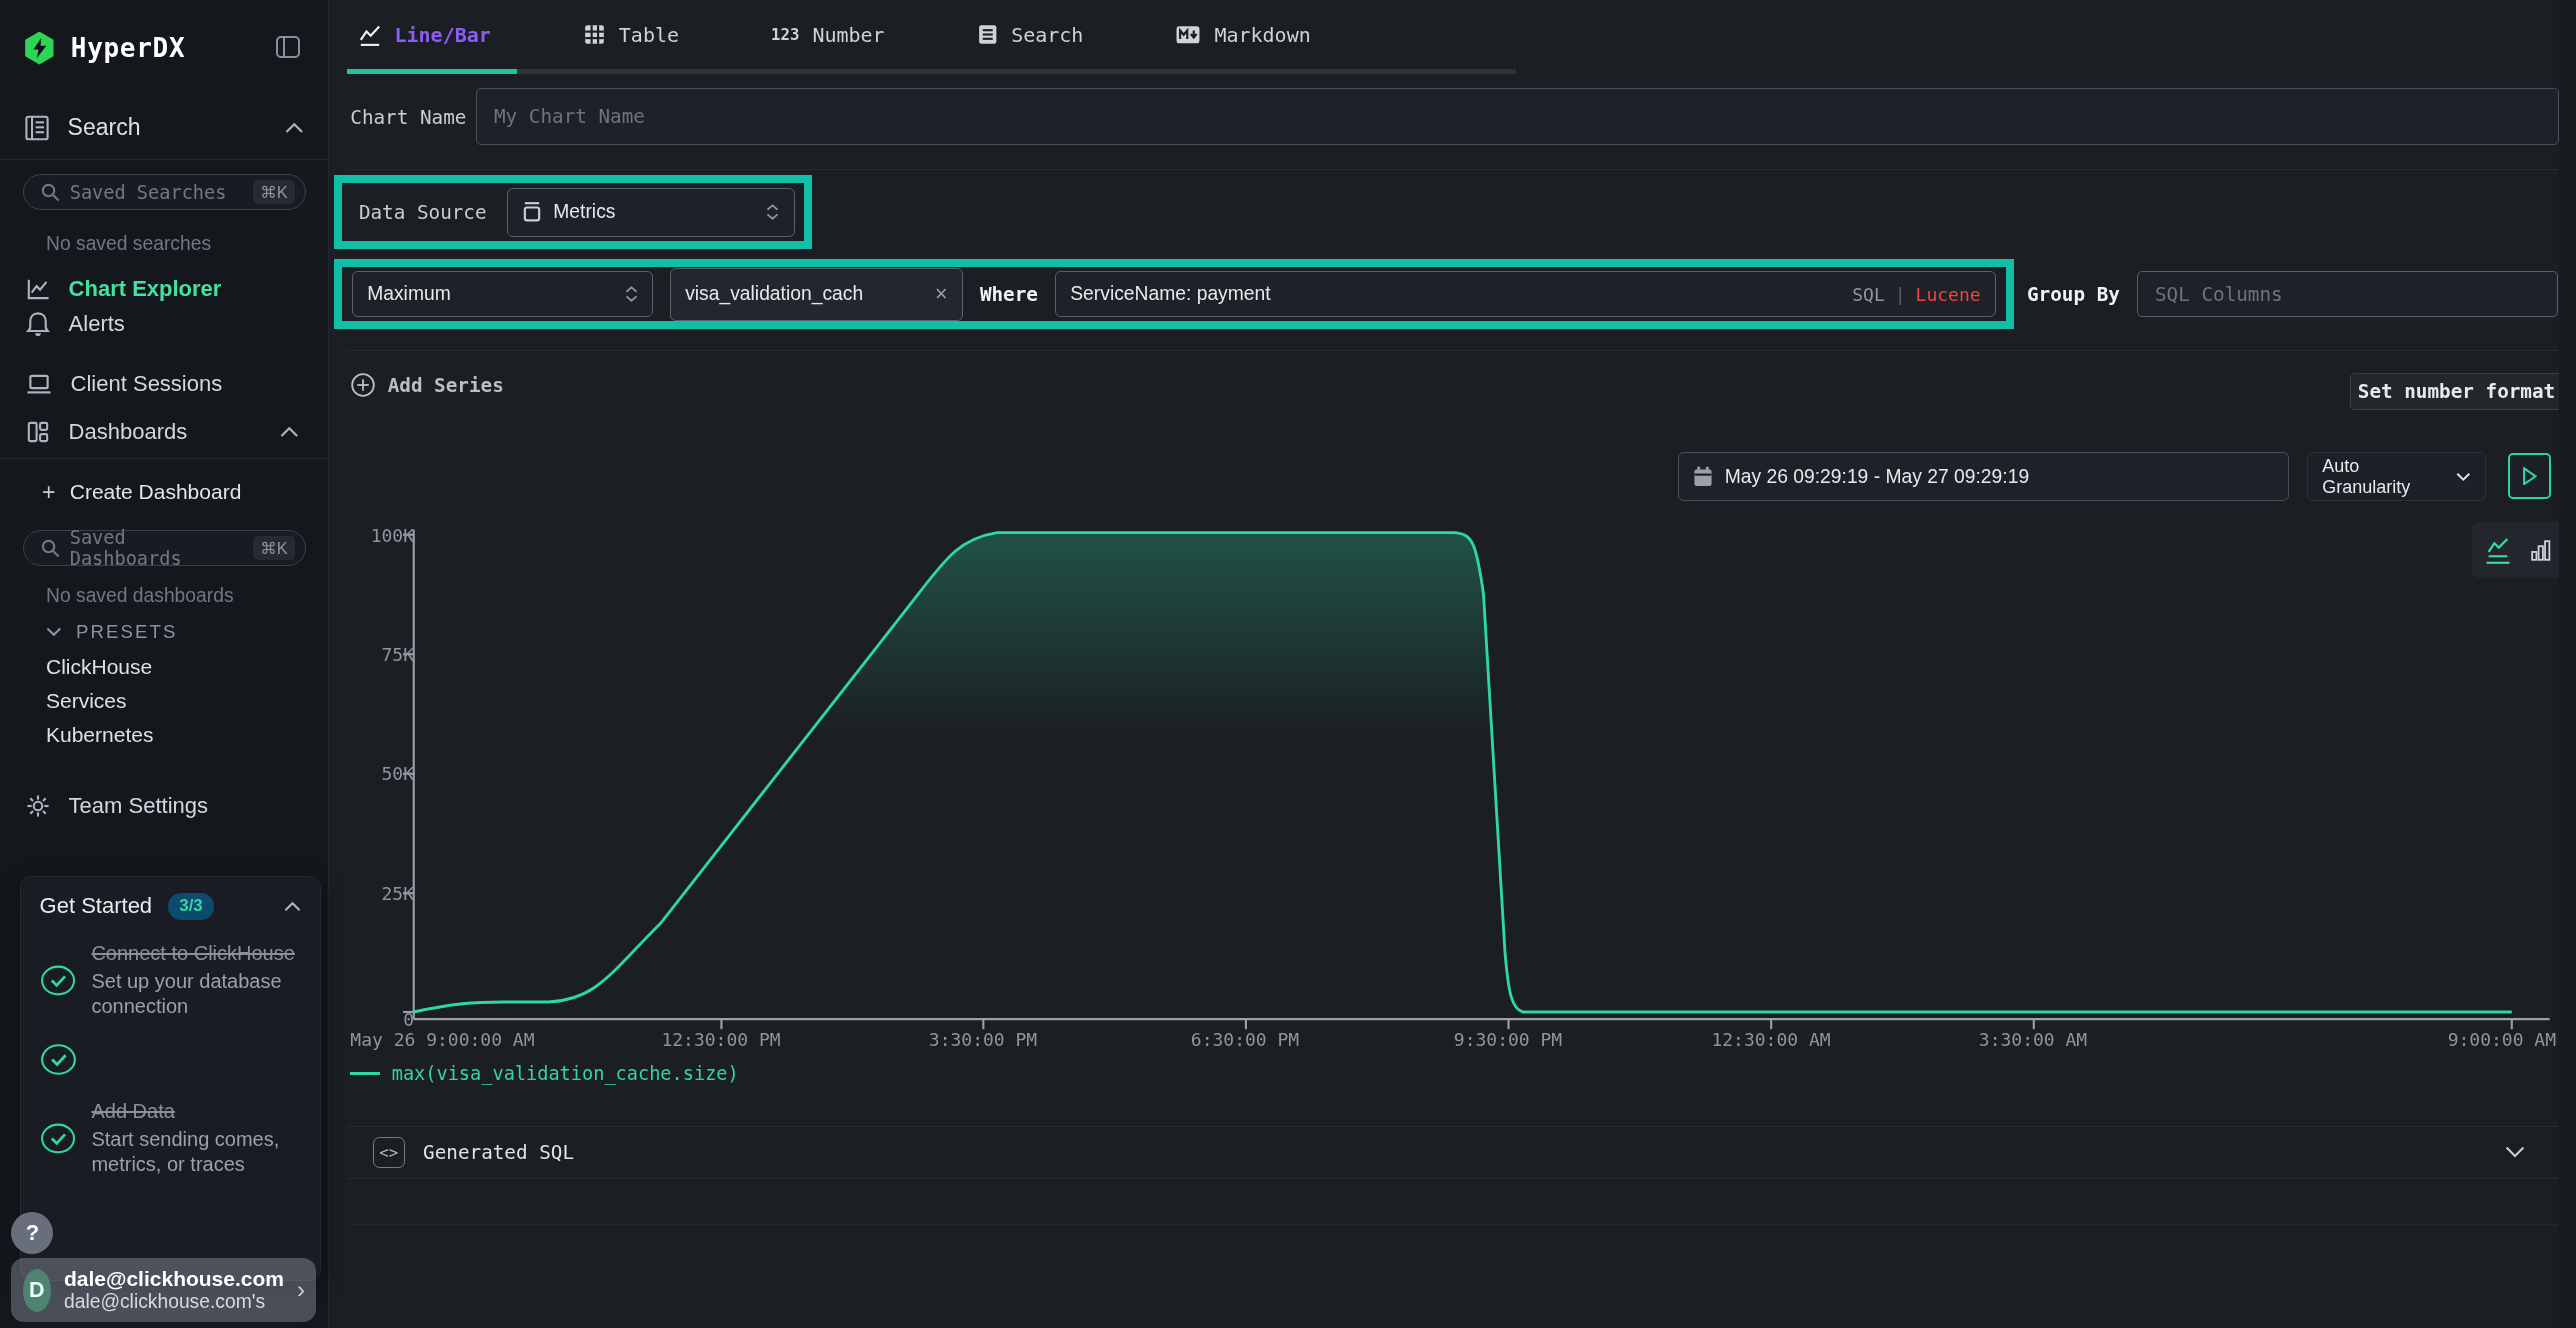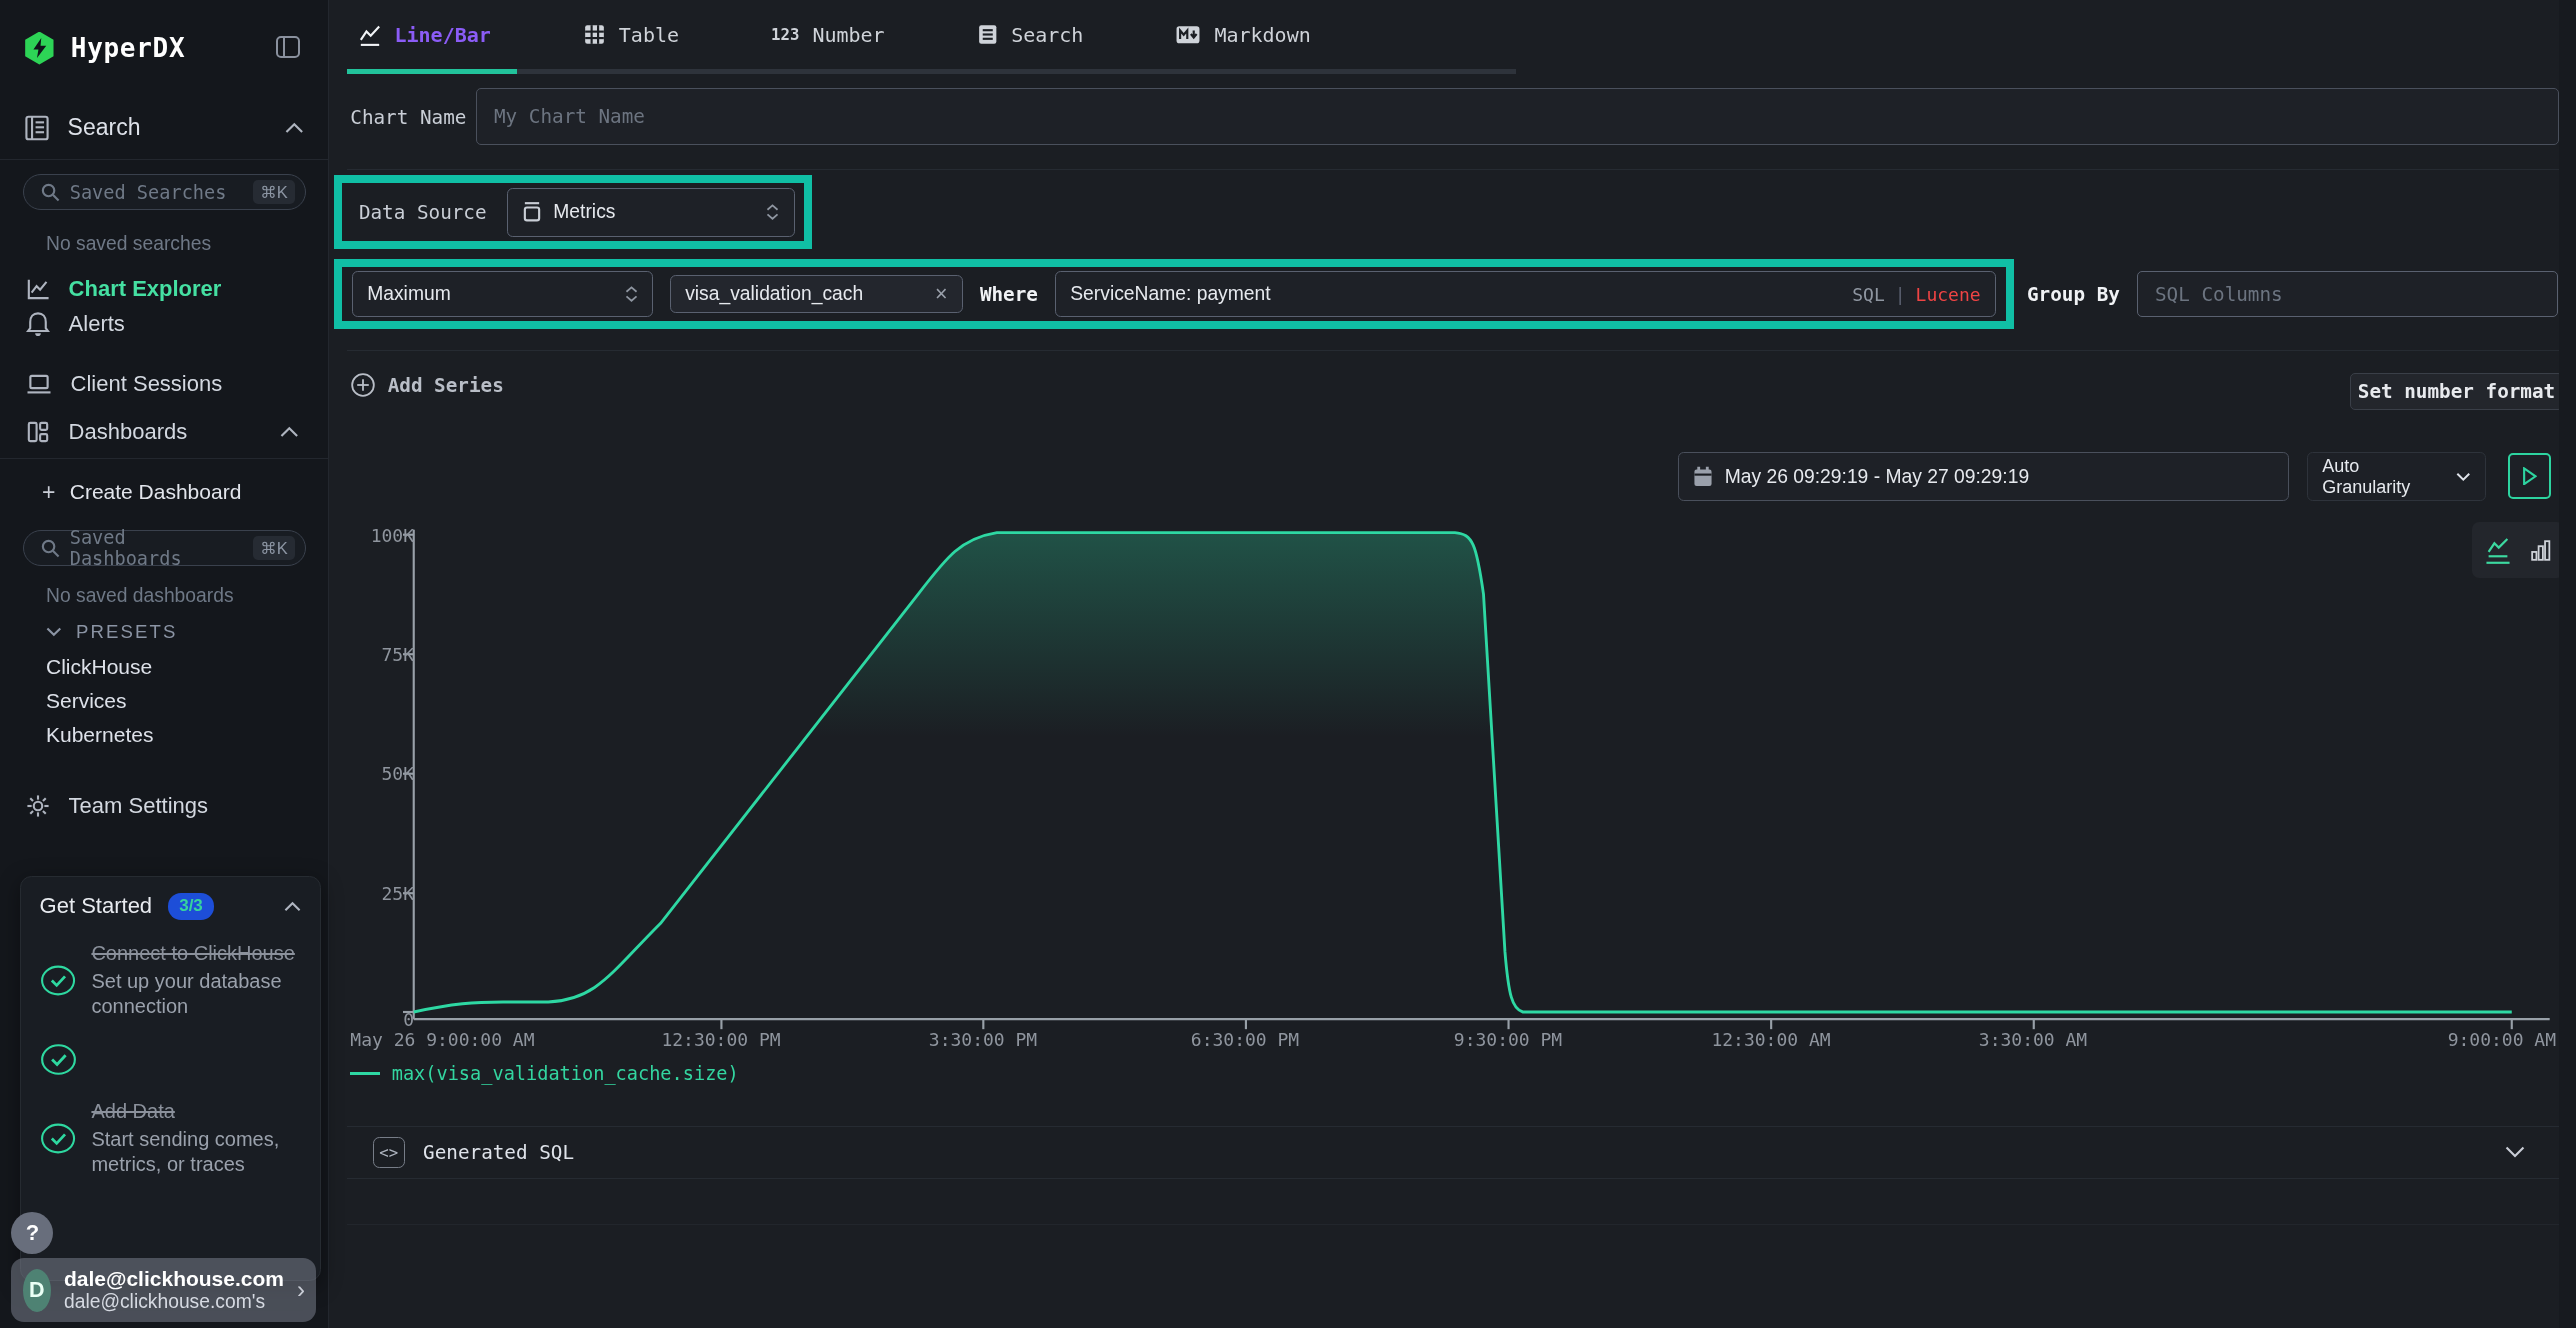--- a/index.html
+++ b/index.html
@@ -338,7 +338,7 @@
           </svg>
       </span>
     </div>
-    <div class="fake-input" style="width:293px; height:38px; background:#23262d">
+    <div class="fake-input" style="width:293px; height:53px; background:#23262d">
       <span>visa_validation_cach</span>
       <span style="margin-left:auto; color:#9aa0ab; font-size:21.5px">×</span>
     </div>

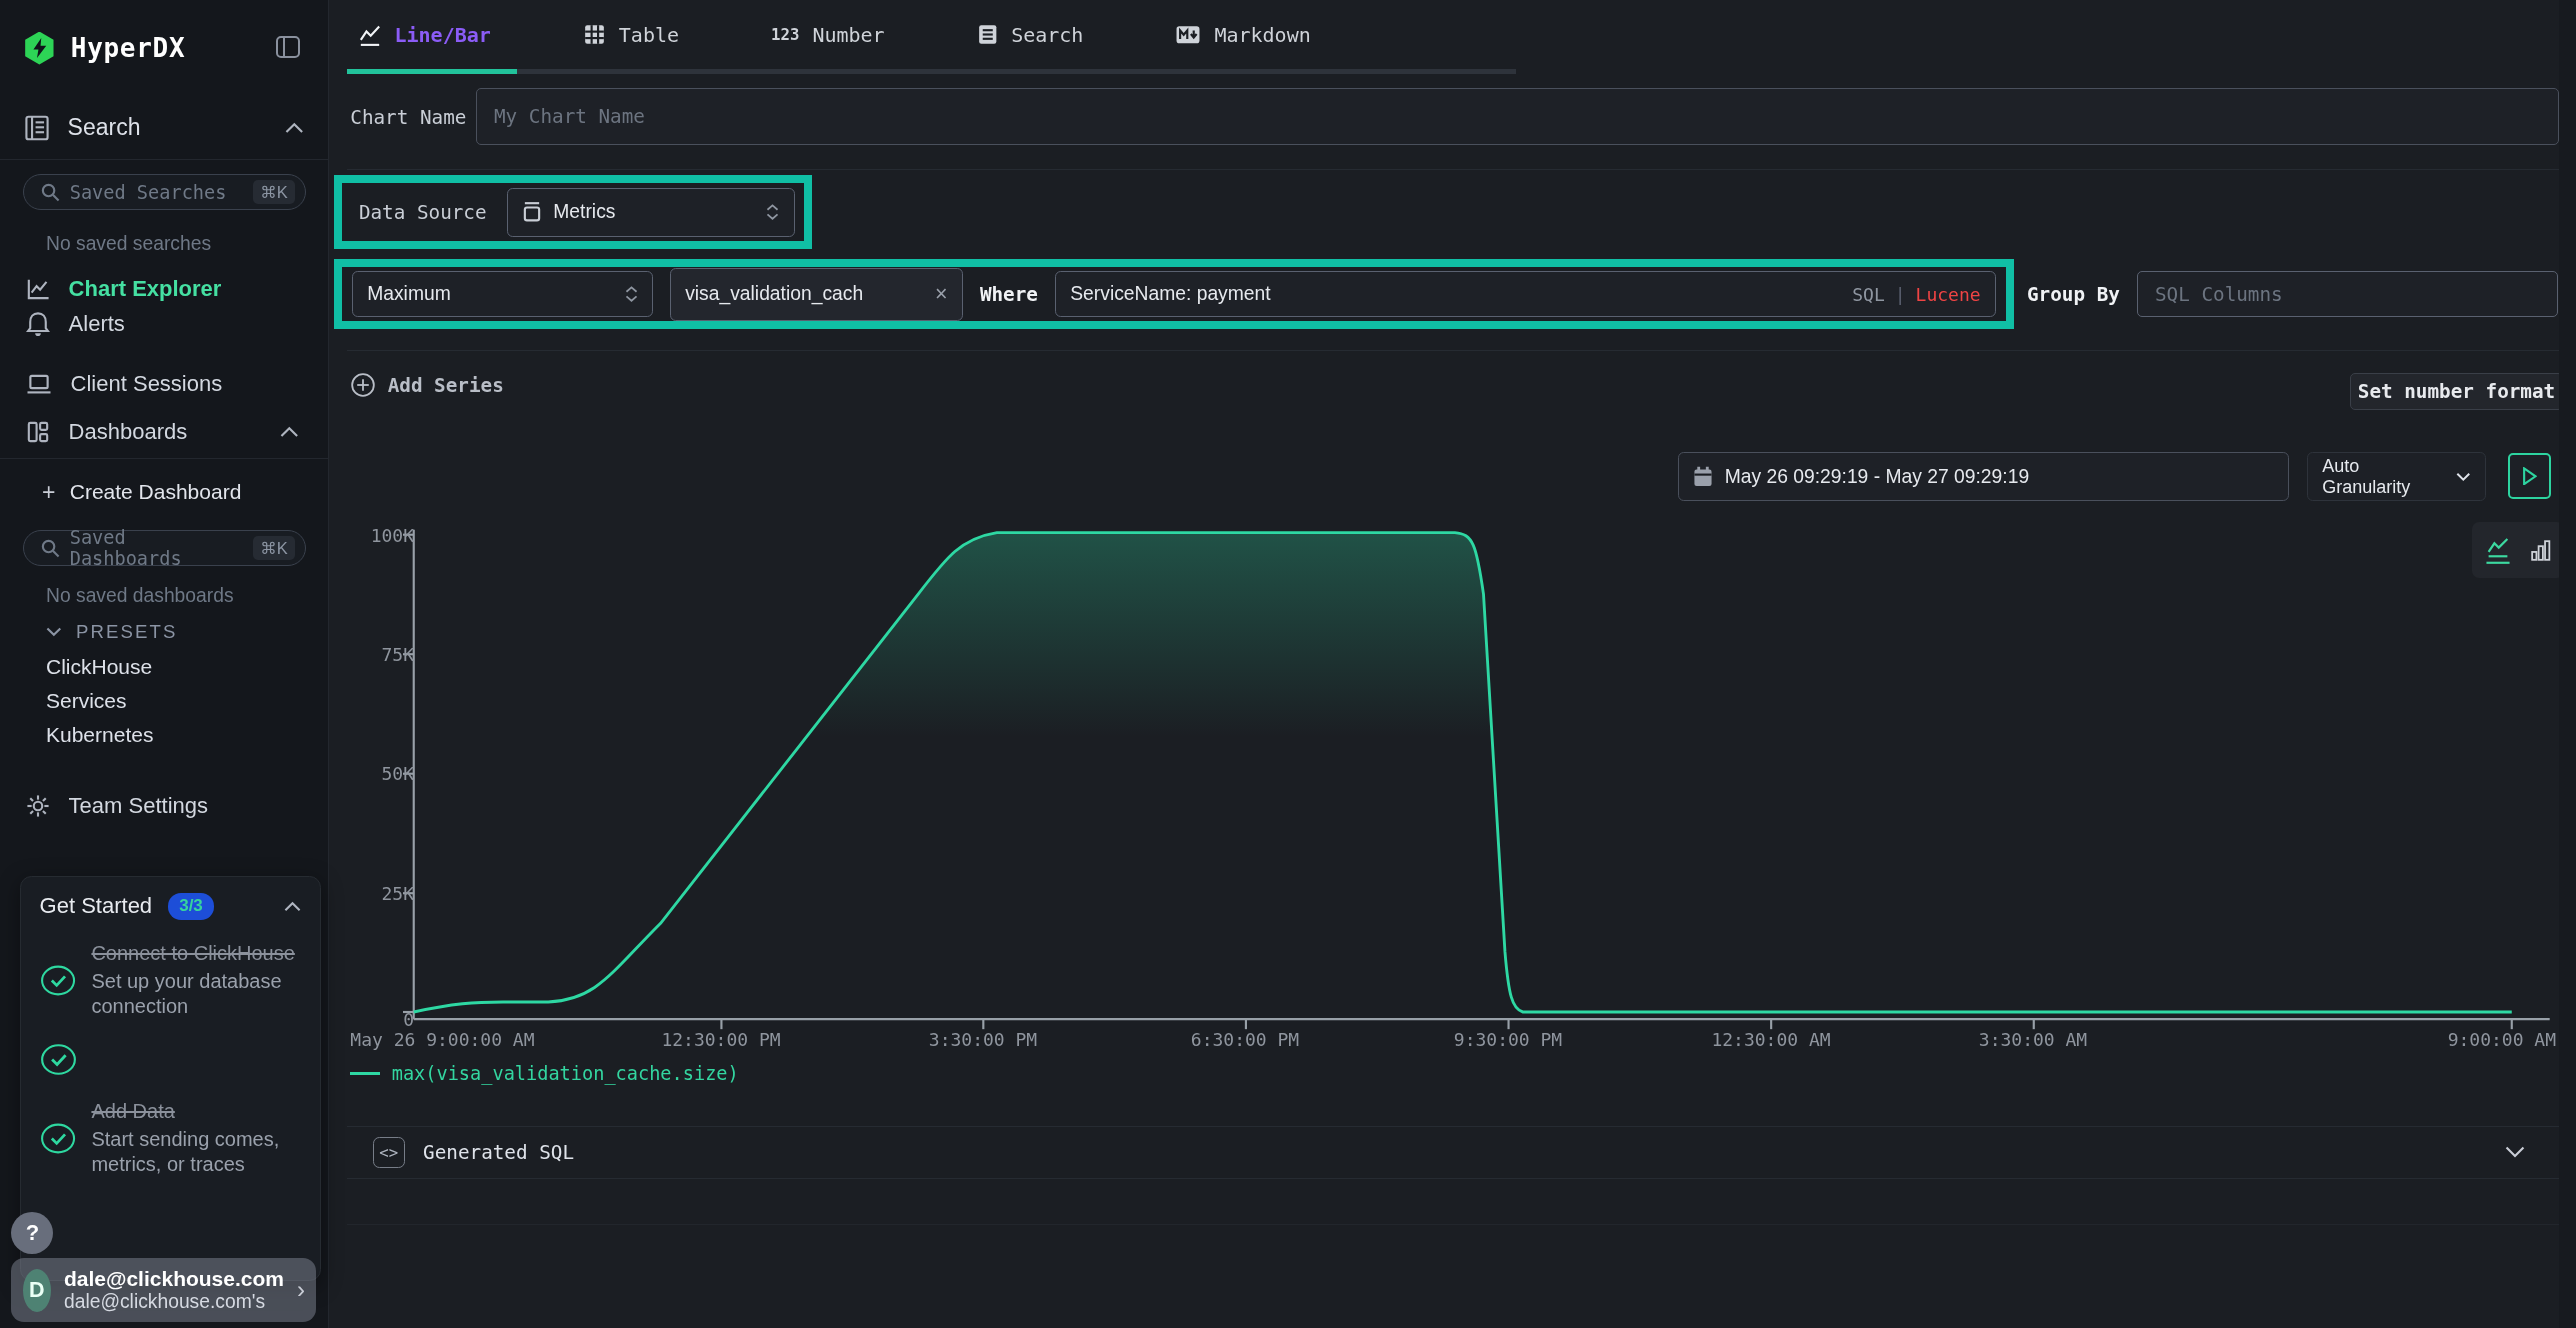--- a/index.html
+++ b/index.html
@@ -39,7 +39,7 @@
              box-shadow:0 5.7px 21.5px rgba(0,0,0,.4); }
   .gs-head { display:flex; align-items:center; gap:15.7px; }
   .gs-title { color:#e8ebf0; font-weight:normal; font-size:22px; }
-  .gs-badge { background:#1d4ed8; color:#37d49e; font-weight:bold; font-size:17px;
+  .gs-badge { background:#0c4a6e; color:#37d49e; font-weight:bold; font-size:17px;
               border-radius:13px; padding:3.6px 11.4px; }
   .gs-item { display:flex; align-items:center; gap:15.7px; margin-top:21.5px; }
   .gs-text { width:215px; }

